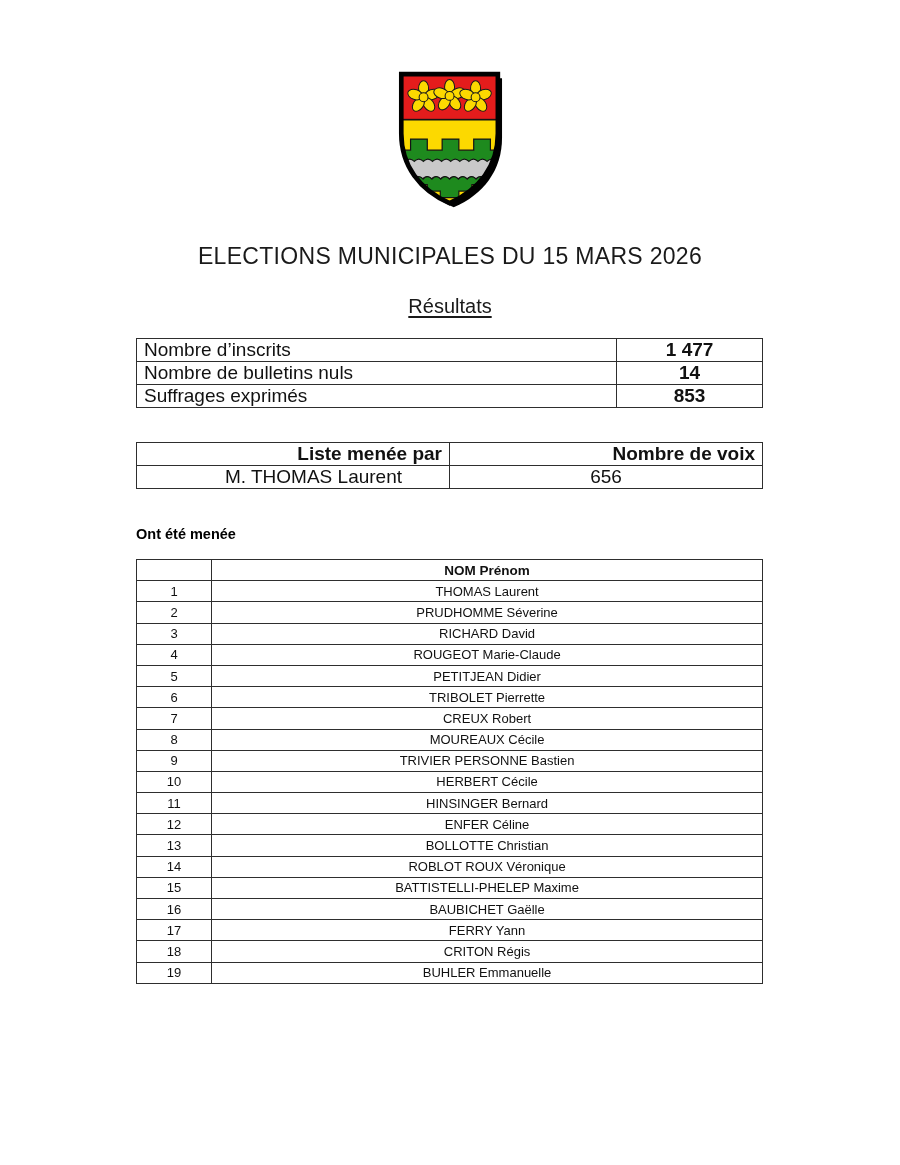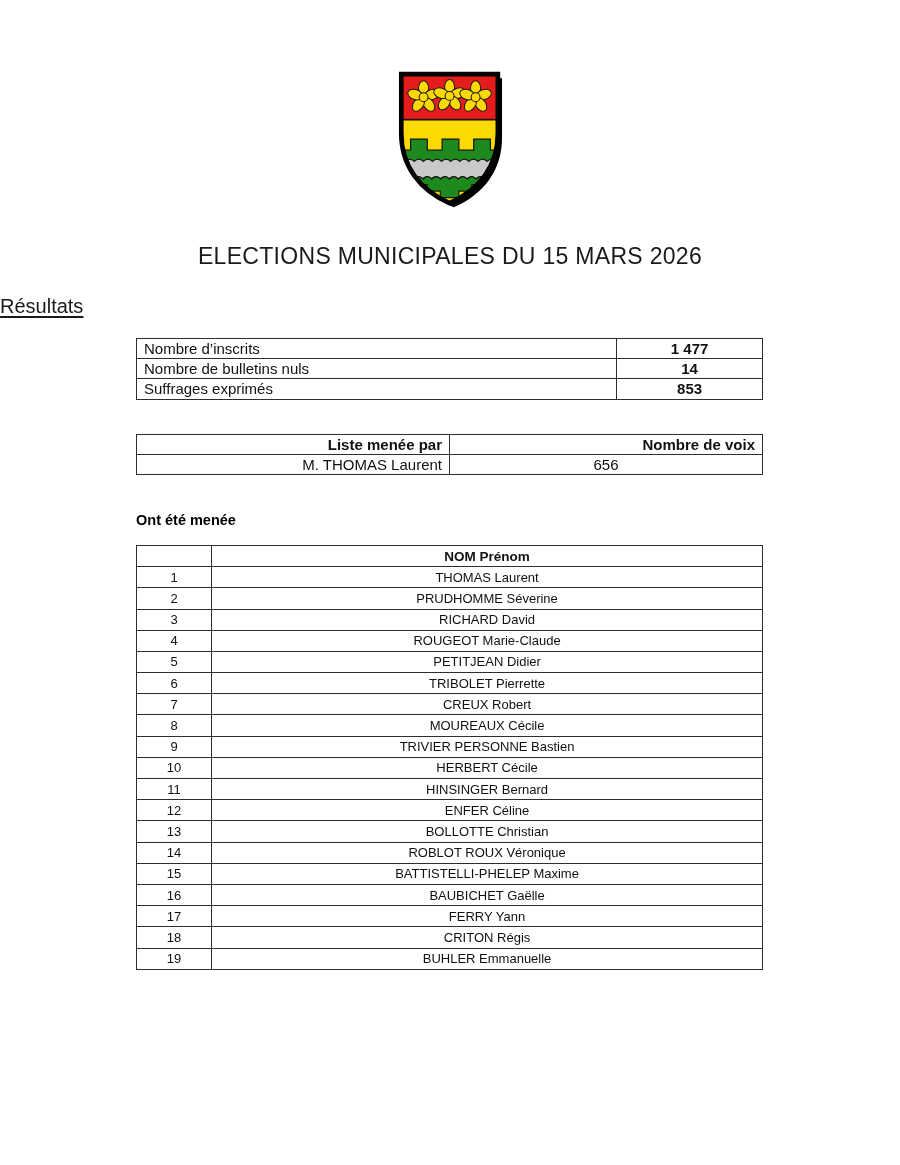--- a/index.html
+++ b/index.html
@@ -26,6 +26,7 @@
   }
   .doc-subtitle {
     margin-top:25px;
+    text-align:center;
     font-size:20px;
     font-weight:400;
     text-decoration:underline;

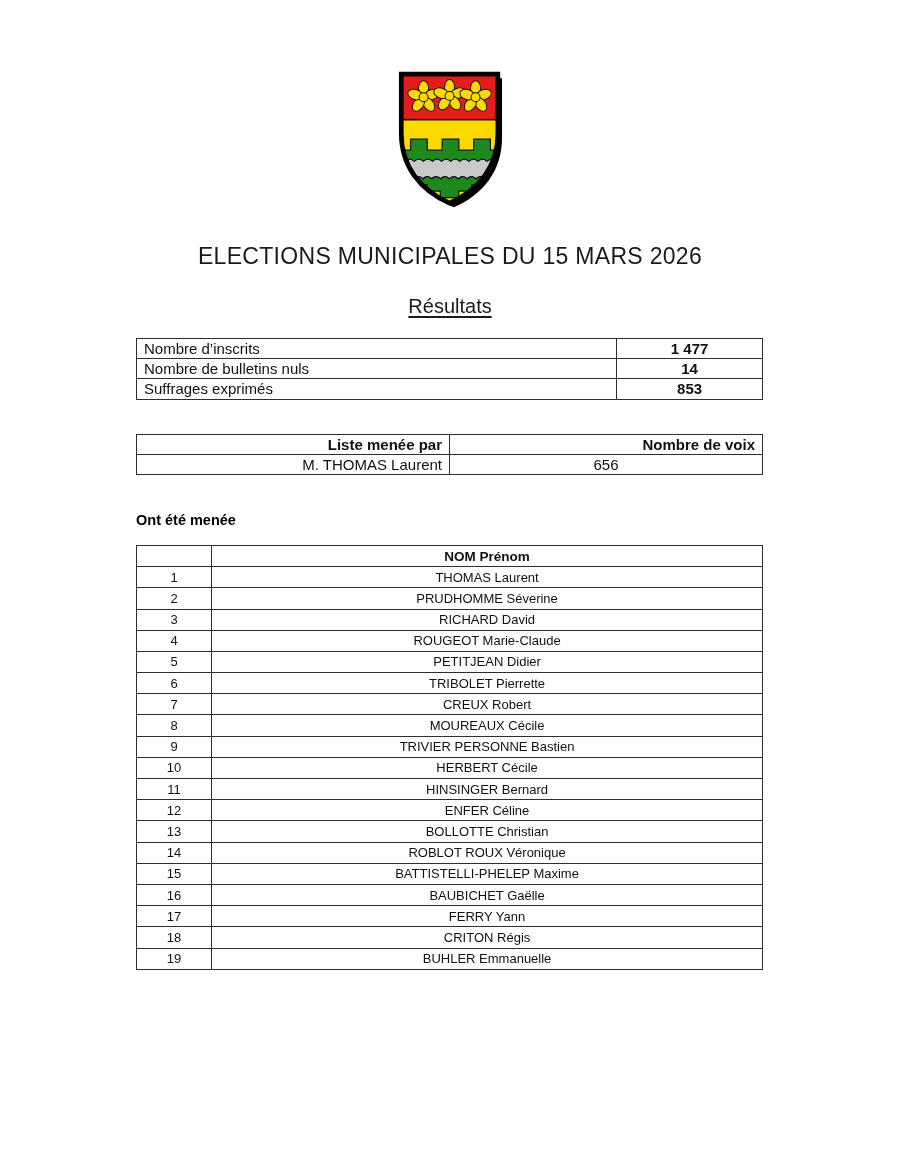--- a/index.html
+++ b/index.html
@@ -44,7 +44,7 @@
     border:1px solid #2e2e2e;
     height:20.2px;
     padding:0 7px;
-    font-size:15px;
+    font-size:19px;
     font-weight:400;
     color:#111;
     overflow:hidden;

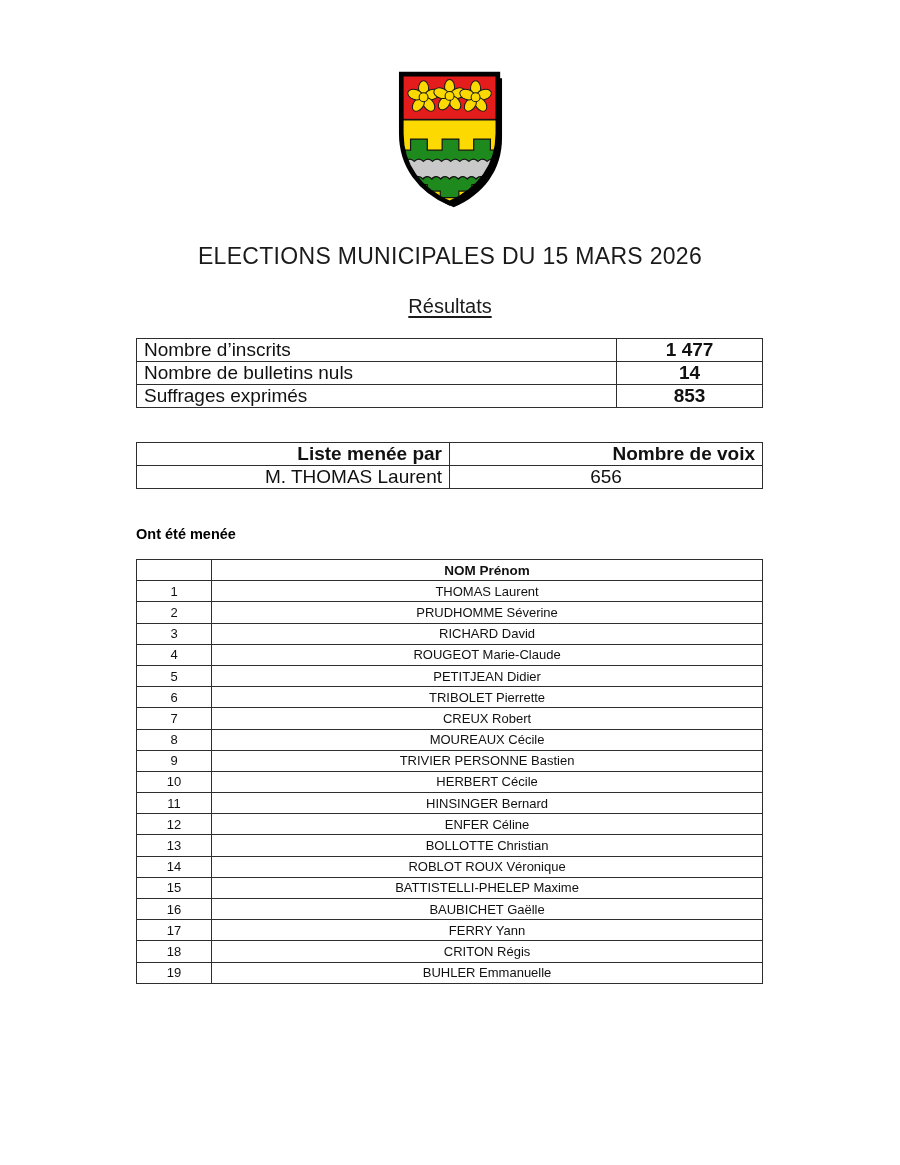--- a/index.html
+++ b/index.html
@@ -59,7 +59,7 @@
   .lists-table { margin-top:34px; }
   .lists-table .col-half { width:50%; }
   .lists-table th { text-align:right; font-weight:700; }
-  .lists-table td.list  { text-align:right;padding-left:48px; }
+  .lists-table td.list  { text-align:center;padding-left:48px; }
   .lists-table td.votes { text-align:center; }
 
   .elected-heading {

